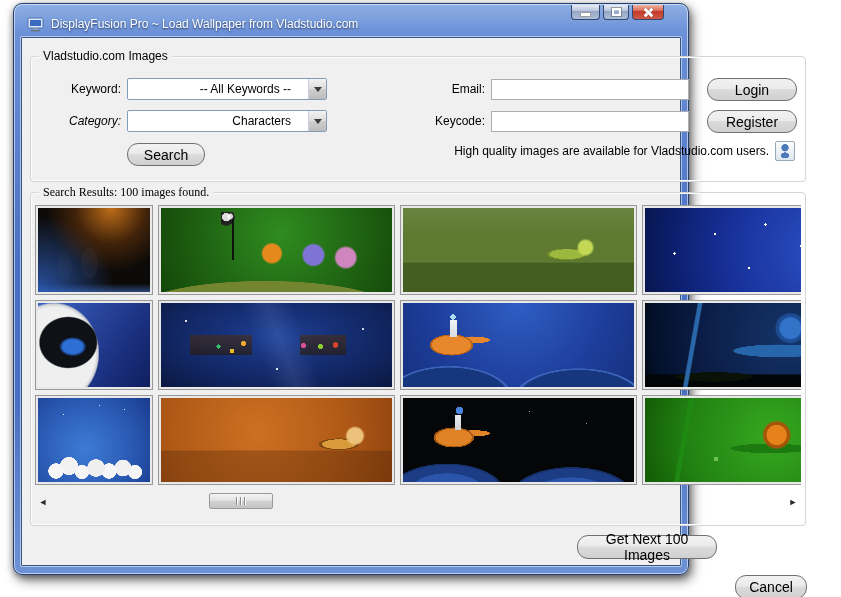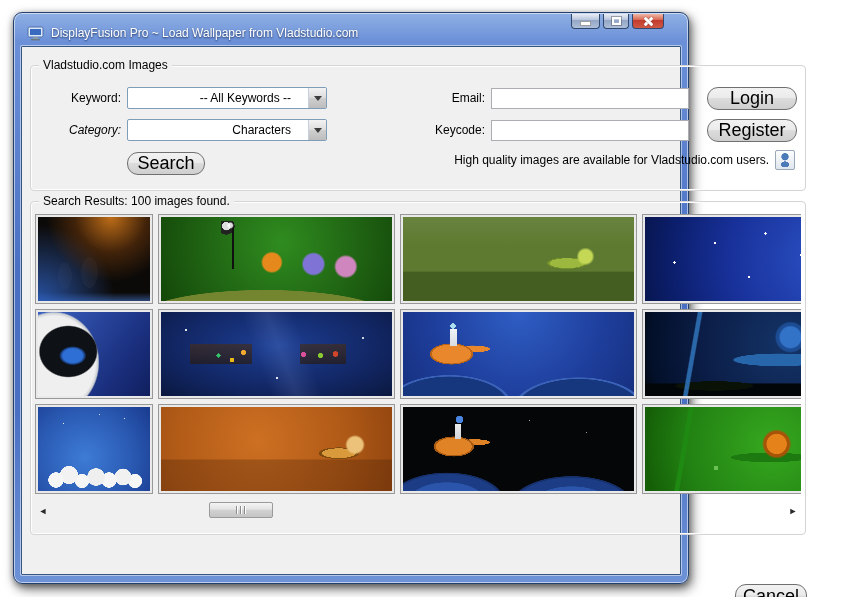--- a/index.html
+++ b/index.html
@@ -4,7 +4,7 @@
 <style>
   html,body{margin:0;padding:0;background:#fff;}
   .stage{position:relative;width:841px;height:597px;font-family:"Liberation Sans",sans-serif;font-size:12px;color:#000;overflow:hidden;background:#fff;}
-  .window{position:absolute;left:13px;top:12px;width:676px;height:572px;border-radius:9px;
+  .window{position:absolute;left:13px;top:3px;width:676px;height:572px;border-radius:9px;
     background:linear-gradient(to bottom,#8fb0e4 0%,#6b90d8 5%,#4a70c4 45%,#4a70c4 70%,#6e92d6 100%);
     border:1px solid #24416e;
     box-shadow:inset 0 0 0 1px rgba(255,255,255,.55), 3px 5px 12px rgba(0,0,0,.55), 0 2px 6px rgba(0,0,0,.35);

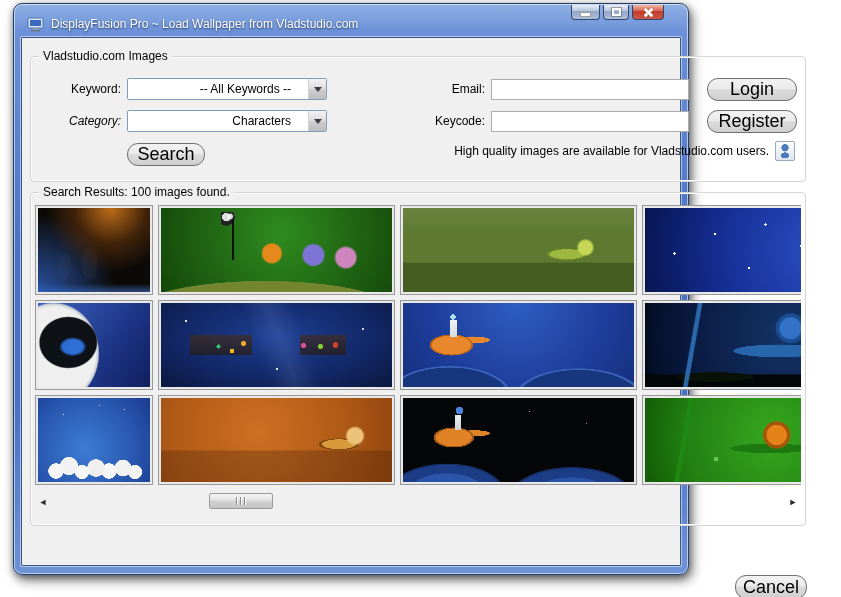--- a/index.html
+++ b/index.html
@@ -38,7 +38,7 @@
   .tbox{position:absolute;height:21px;background:#fff;border:1px solid #abadb3;box-sizing:border-box;font-family:"Liberation Sans",sans-serif;font-size:12px;padding:0 4px;}
   .btn{position:absolute;height:23px;border:1px solid #707070;border-radius:11px;
     background:linear-gradient(to bottom,#f2f2f2,#ebebeb 45%,#dcdcdc 50%,#cfcfcf);
-    font-family:"Liberation Sans",sans-serif;font-size:18px;display:flex;align-items:center;justify-content:center;cursor:pointer;box-sizing:border-box;}
+    font-family:"Liberation Sans",sans-serif;font-size:14px;display:flex;align-items:center;justify-content:center;cursor:pointer;box-sizing:border-box;}
   .note-row{position:absolute;right:10px;top:84px;display:flex;align-items:center;gap:6px;}
   .mini-icon-btn{width:18px;height:18px;border:1px solid #9aa7b8;border-radius:2px;background:
      radial-gradient(circle at 50% 32%, #4a7ab8 0 22%, rgba(0,0,0,0) 26%),

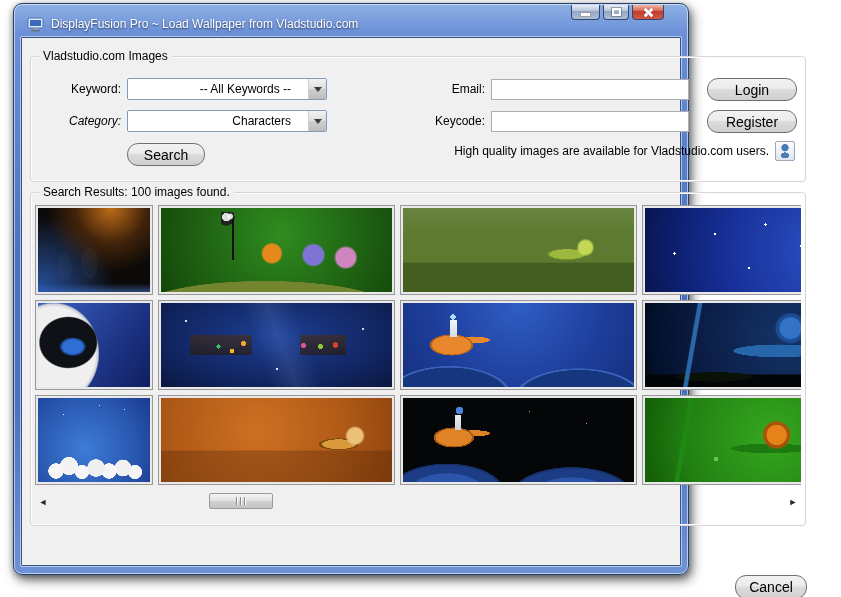--- a/index.html
+++ b/index.html
@@ -29,7 +29,7 @@
   .groupbox{position:absolute;border:1px solid #d5d5d5;border-radius:4px;box-shadow:inset 0 0 0 1px #fdfdfd;}
   .gb-label{position:absolute;top:-8px;left:8px;background:#f0f0f0;padding:0 4px;white-space:nowrap;}
   .gb-search{left:8px;top:18px;width:774px;height:124px;}
-  .gb-results{left:8px;top:154px;width:774px;height:332px;}
+  .gb-results{left:8px;top:154px;width:774px;height:332px;font-family:Liberation Serif, serif;}
   .lbl{position:absolute;text-align:right;white-space:nowrap;}
   .combo{position:absolute;height:22px;background:#fff;border:1px solid #7f9db9;border-radius:2px;box-sizing:border-box;display:flex;align-items:center;cursor:default;}
   .combo .val{flex:1;padding:0 17px;white-space:nowrap;overflow:hidden;text-align:right;}

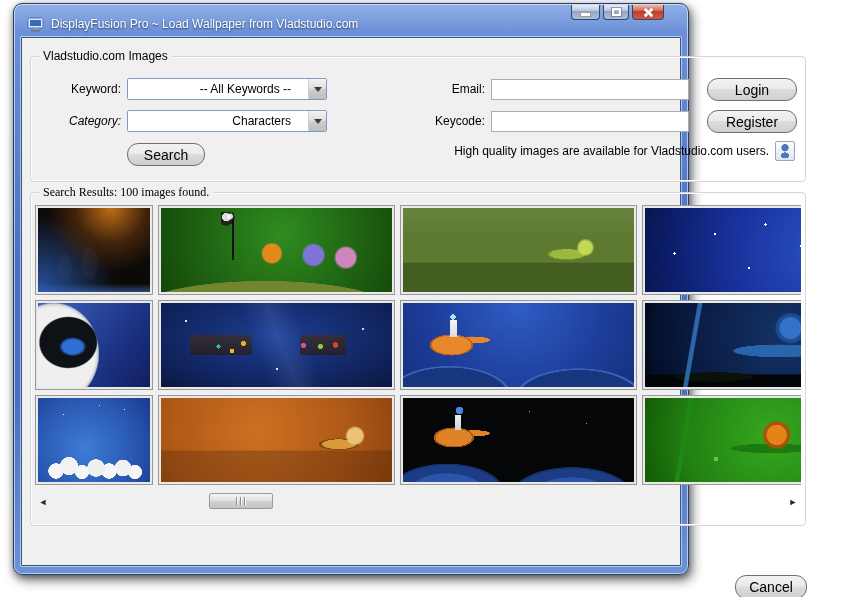--- a/index.html
+++ b/index.html
@@ -185,6 +185,7 @@
         </div>
       </div>
 
+      <button class="btn footer-btn" style="left:555px;width:140px;height:24px;">Get Next 100 Images</button>
       <button class="btn footer-btn" style="left:713px;width:72px;height:24px;margin-top:40px;">Cancel</button>
 
     </div>

